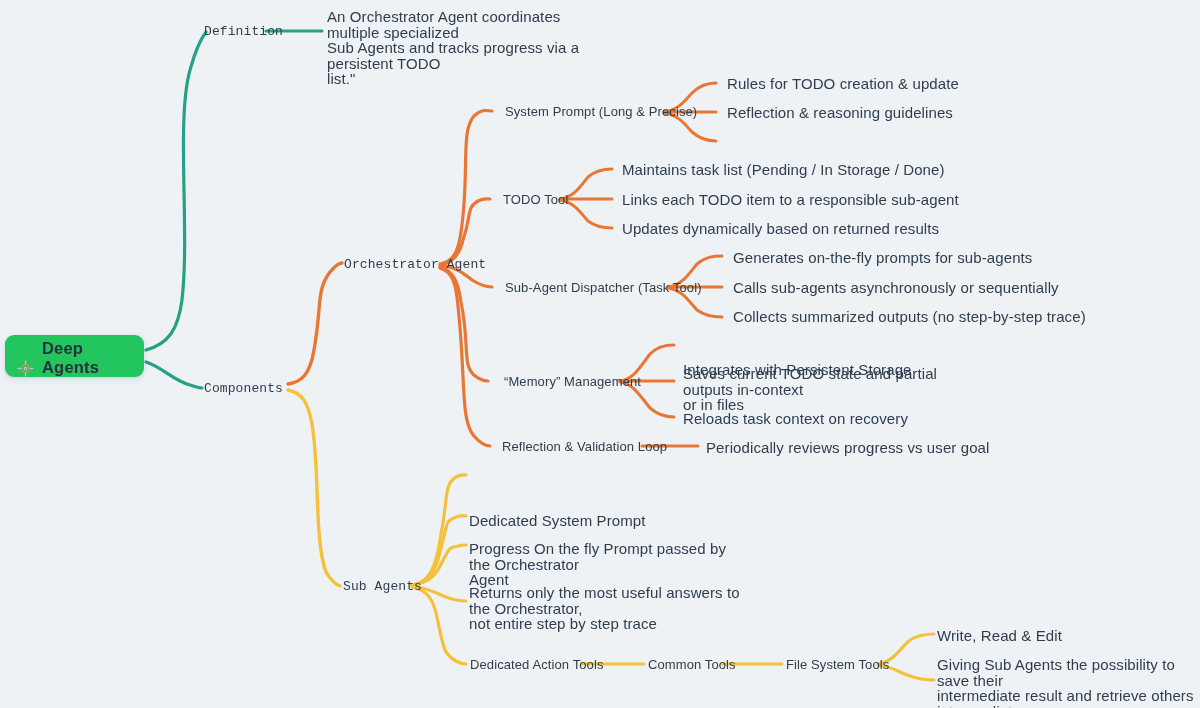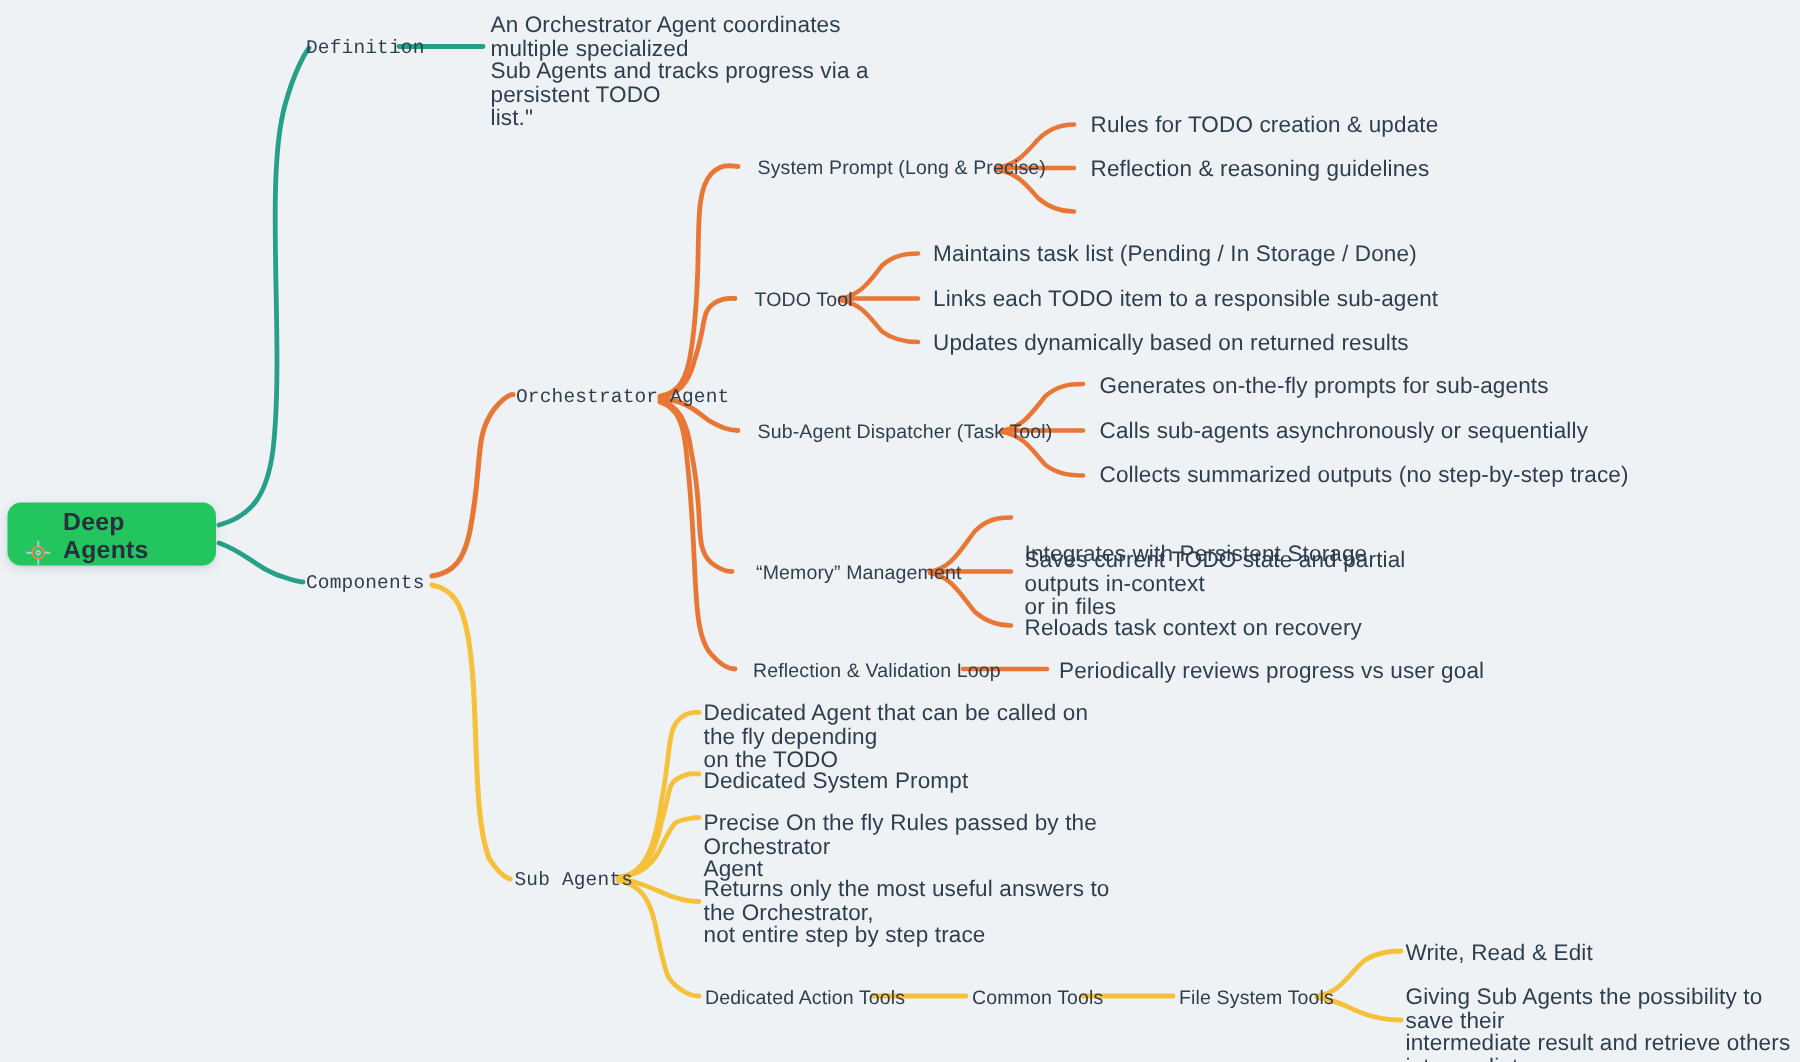--- a/index.html
+++ b/index.html
@@ -164,8 +164,6 @@
 
   <div class="node-label lvl1" style="left:343px; top:579px;">Sub Agents</div>
 
-  <div class="node-label leaf" style="left:469px; top:468px; width:280px;">Dedicated Agent that can be called on the fly depending
-on the TODO</div>
   <div class="node-label leaf" style="left:469px; top:513px;">Dedicated System Prompt</div>
   <div class="node-label leaf" style="left:469px; top:541px; width:280px;">Precise On the fly Rules passed by the Orchestrator
 Agent</div>

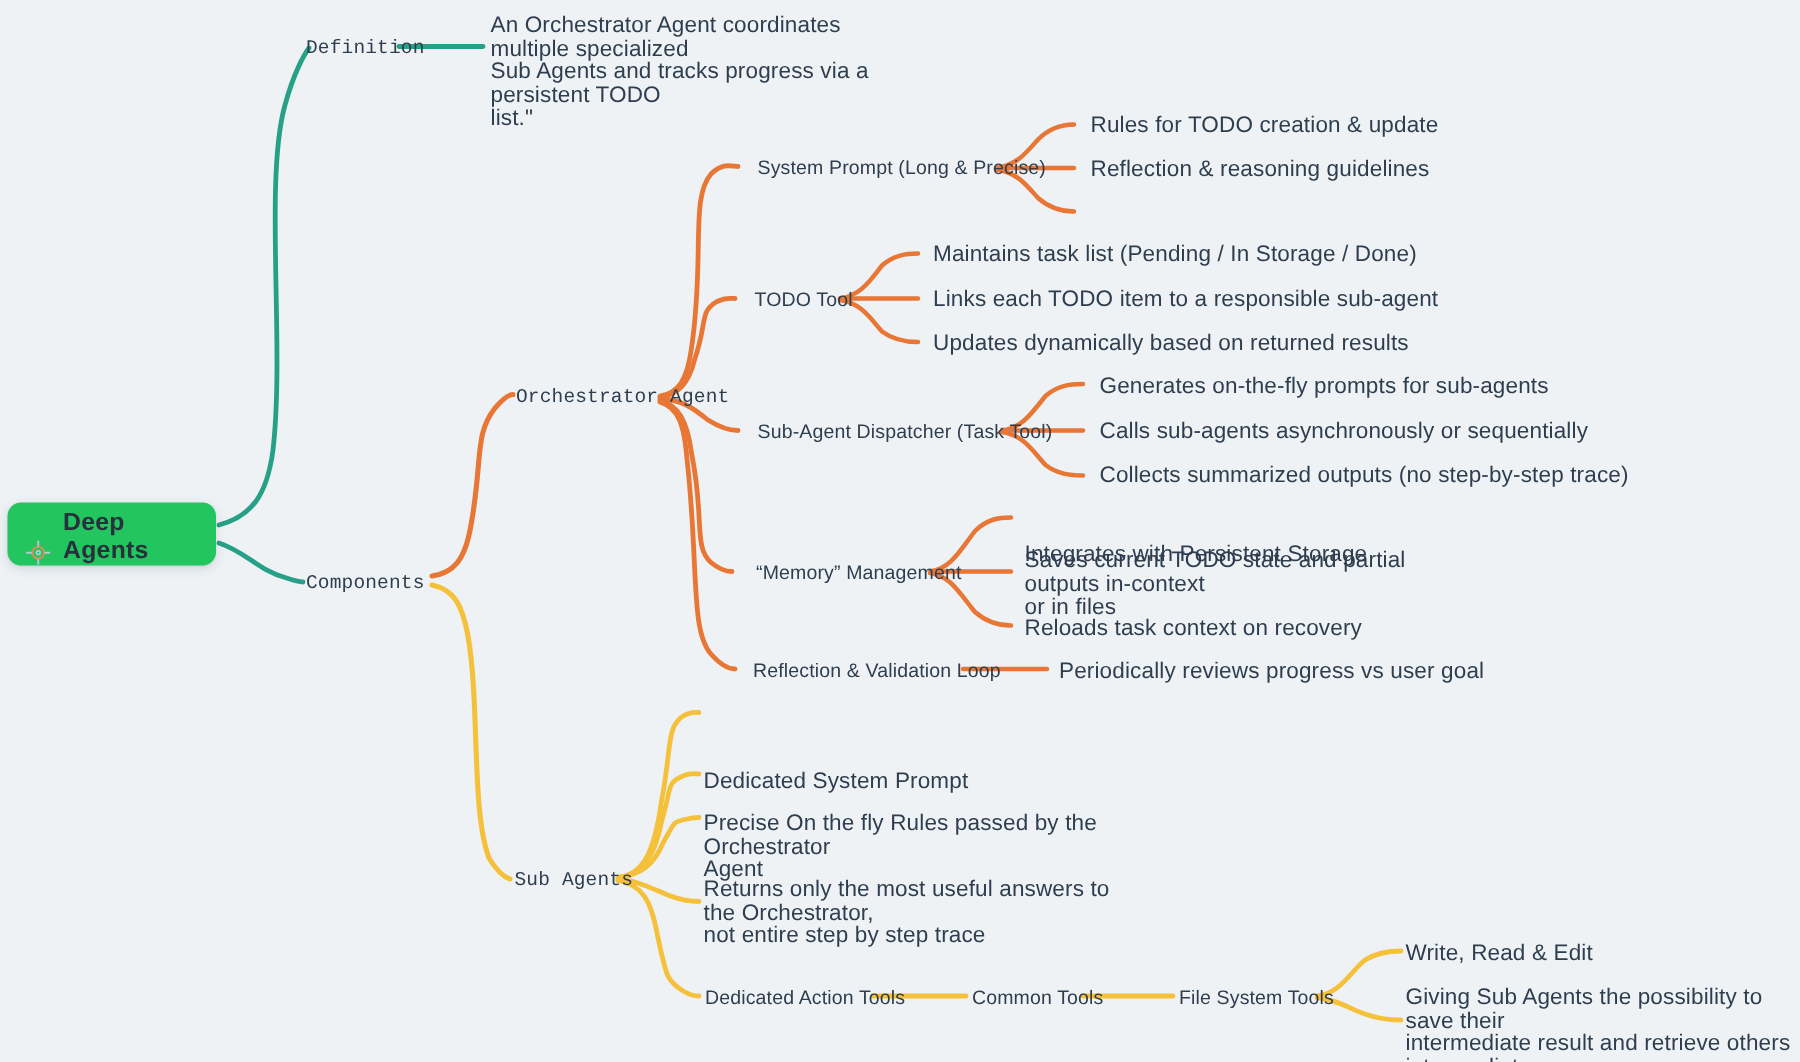--- a/index.html
+++ b/index.html
@@ -165,7 +165,7 @@
   <div class="node-label lvl1" style="left:343px; top:579px;">Sub Agents</div>
 
   <div class="node-label leaf" style="left:469px; top:513px;">Dedicated System Prompt</div>
-  <div class="node-label leaf" style="left:469px; top:541px; width:280px;">Precise On the fly Rules passed by the Orchestrator
+  <div class="node-label leaf" style="left:469px; top:541px; width:280px;">Progress On the fly Prompt passed by the Orchestrator
 Agent</div>
   <div class="node-label leaf" style="left:469px; top:585px; width:290px;">Returns only the most useful answers to the Orchestrator,
 not entire step by step trace</div>

